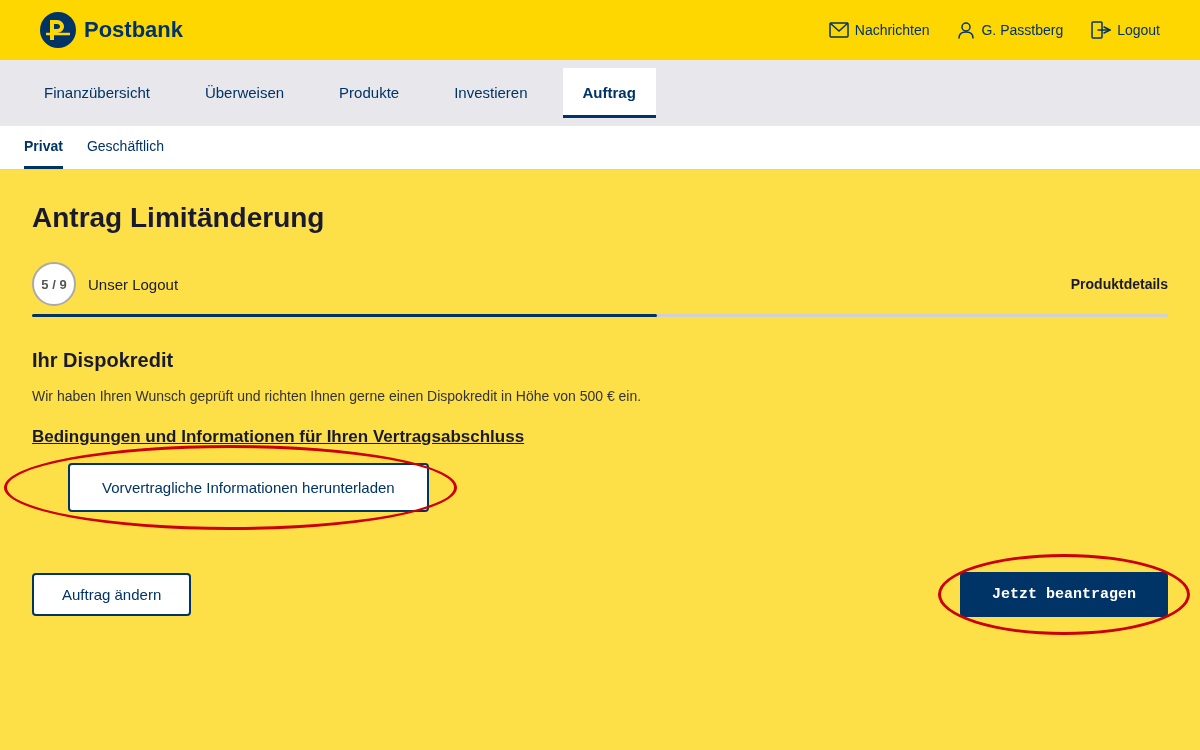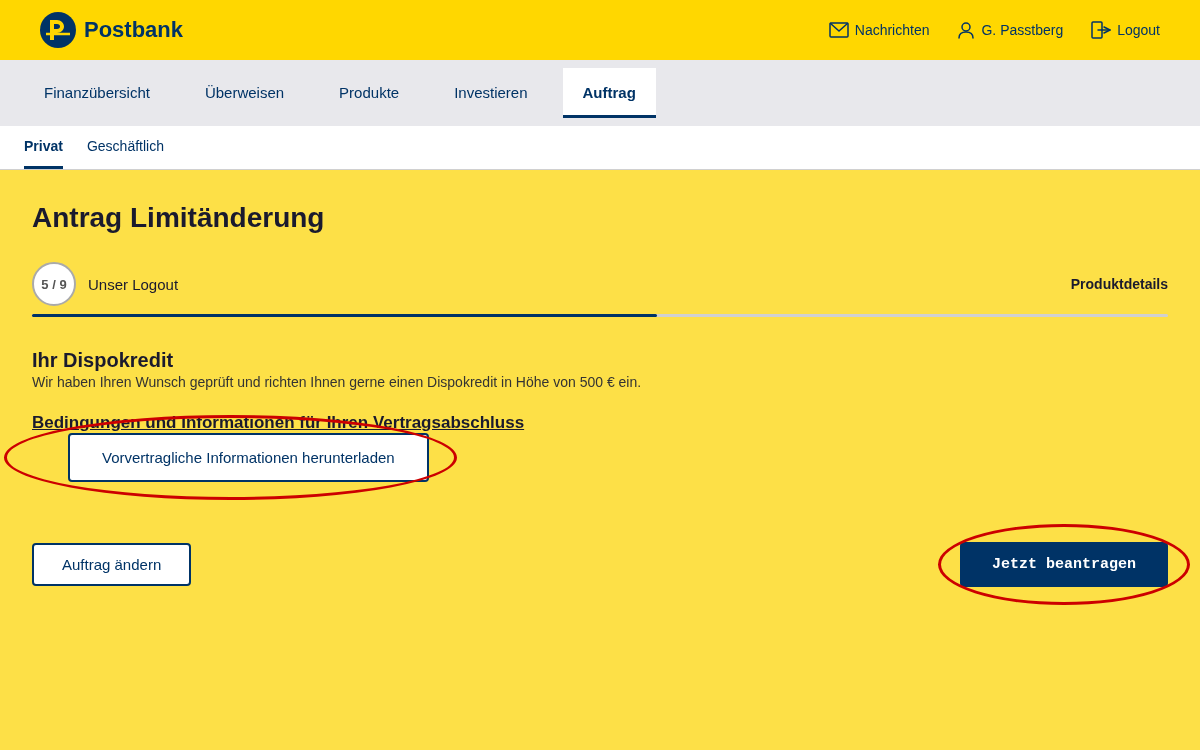--- a/index.html
+++ b/index.html
@@ -158,7 +158,7 @@
       font-size: 20px;
       font-weight: bold;
       color: #1a1a2e;
-      margin-bottom: 0;
+      margin-bottom: 14px;
     }
     .section-text {
       font-size: 14px;

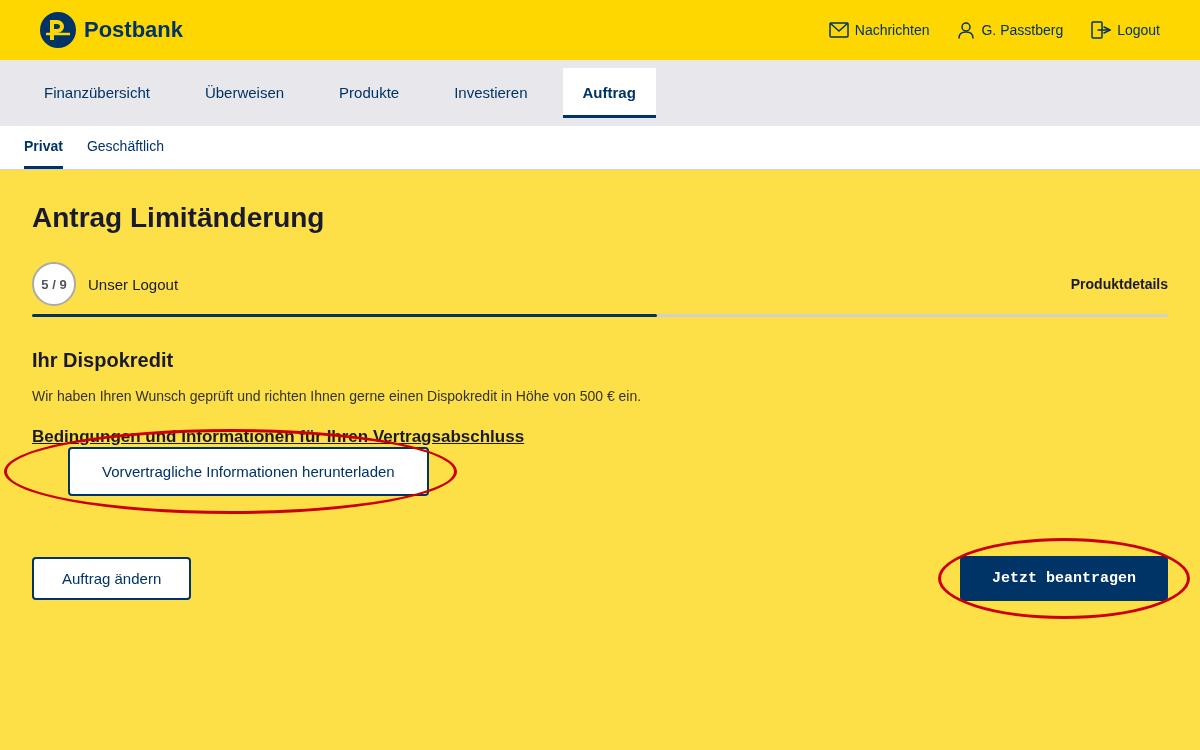--- a/index.html
+++ b/index.html
@@ -170,6 +170,7 @@
       font-size: 17px;
       font-weight: bold;
       color: #1a1a2e;
+      margin-bottom: 16px;
       text-decoration: underline;
     }
 

